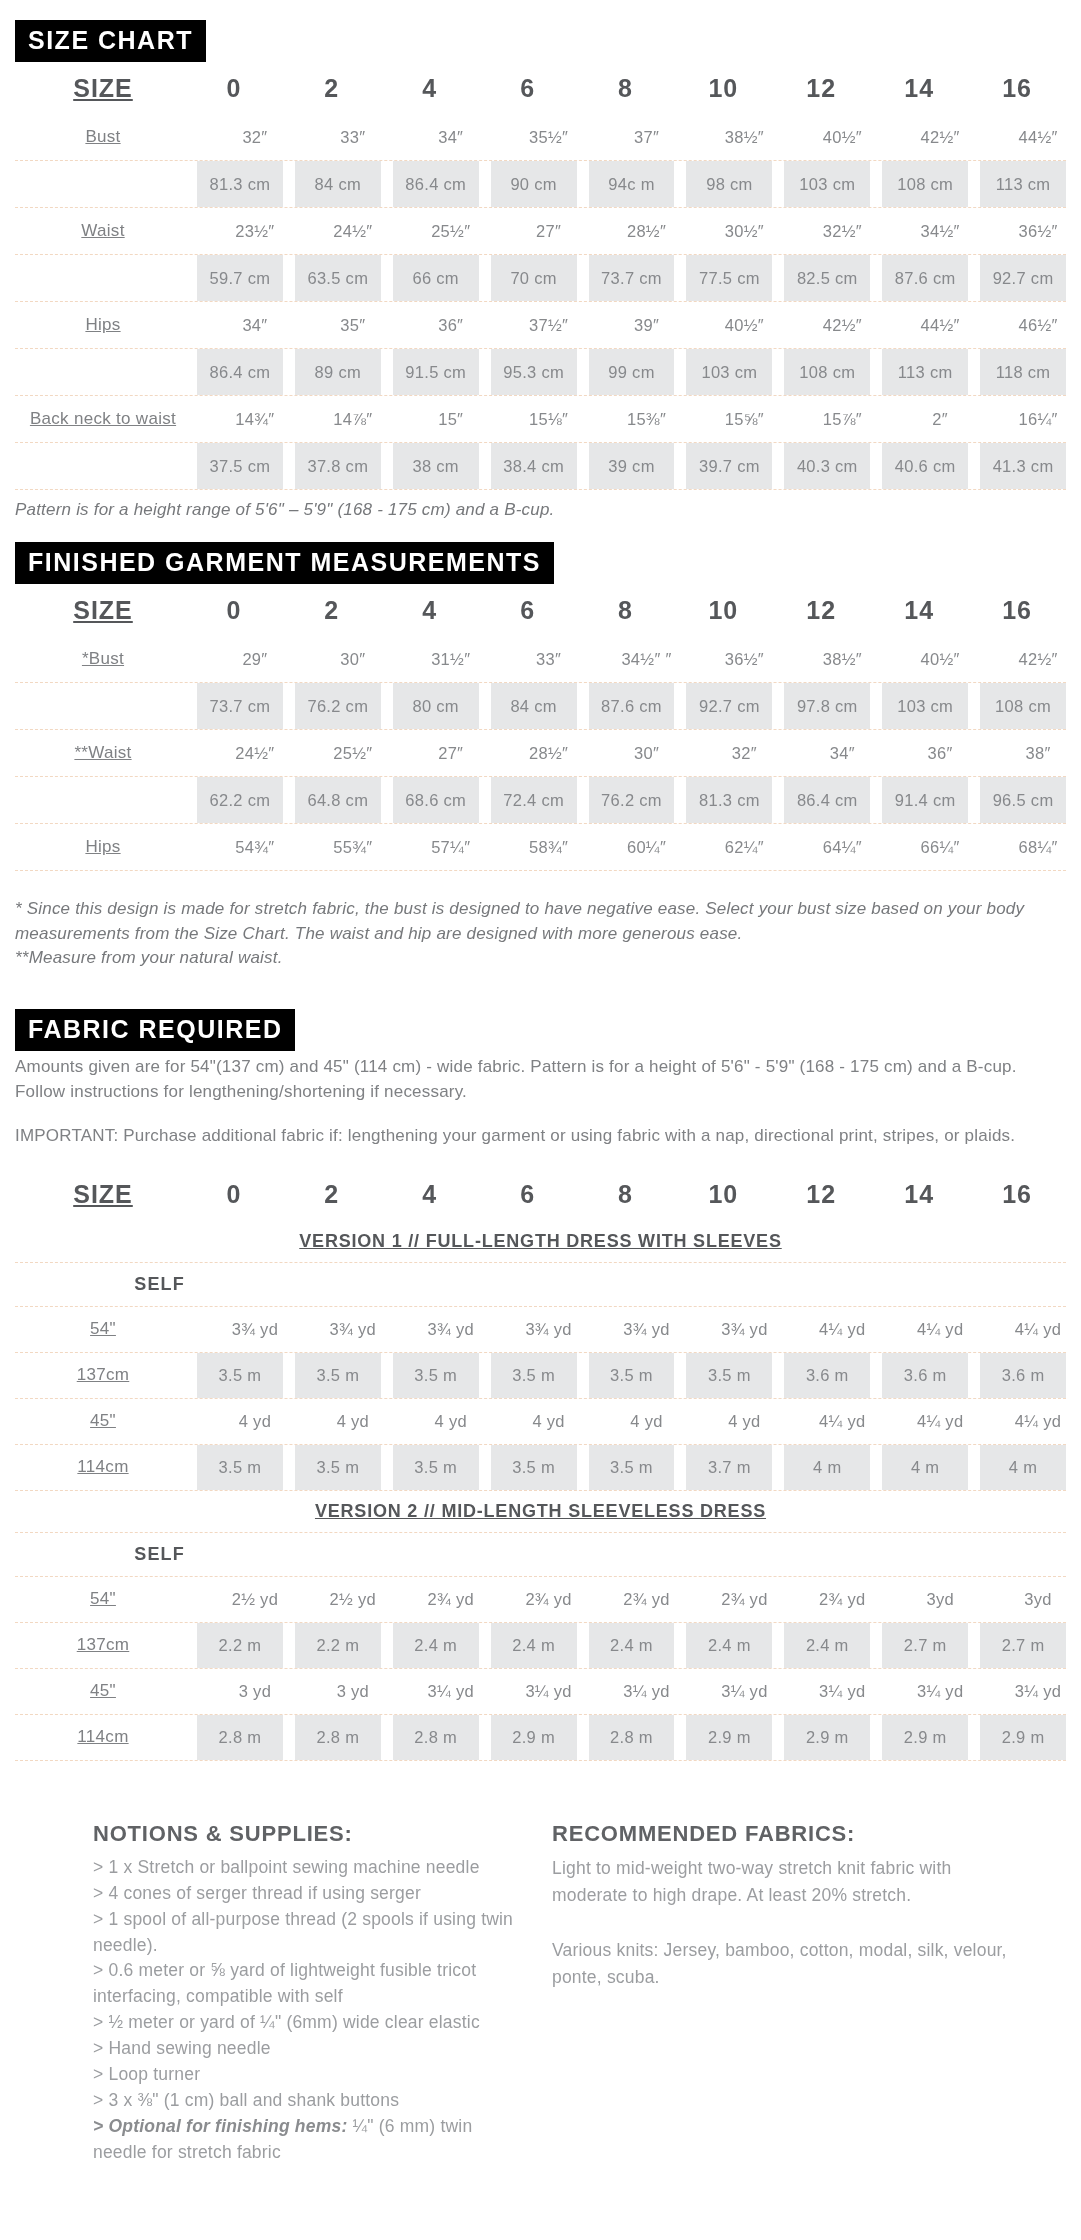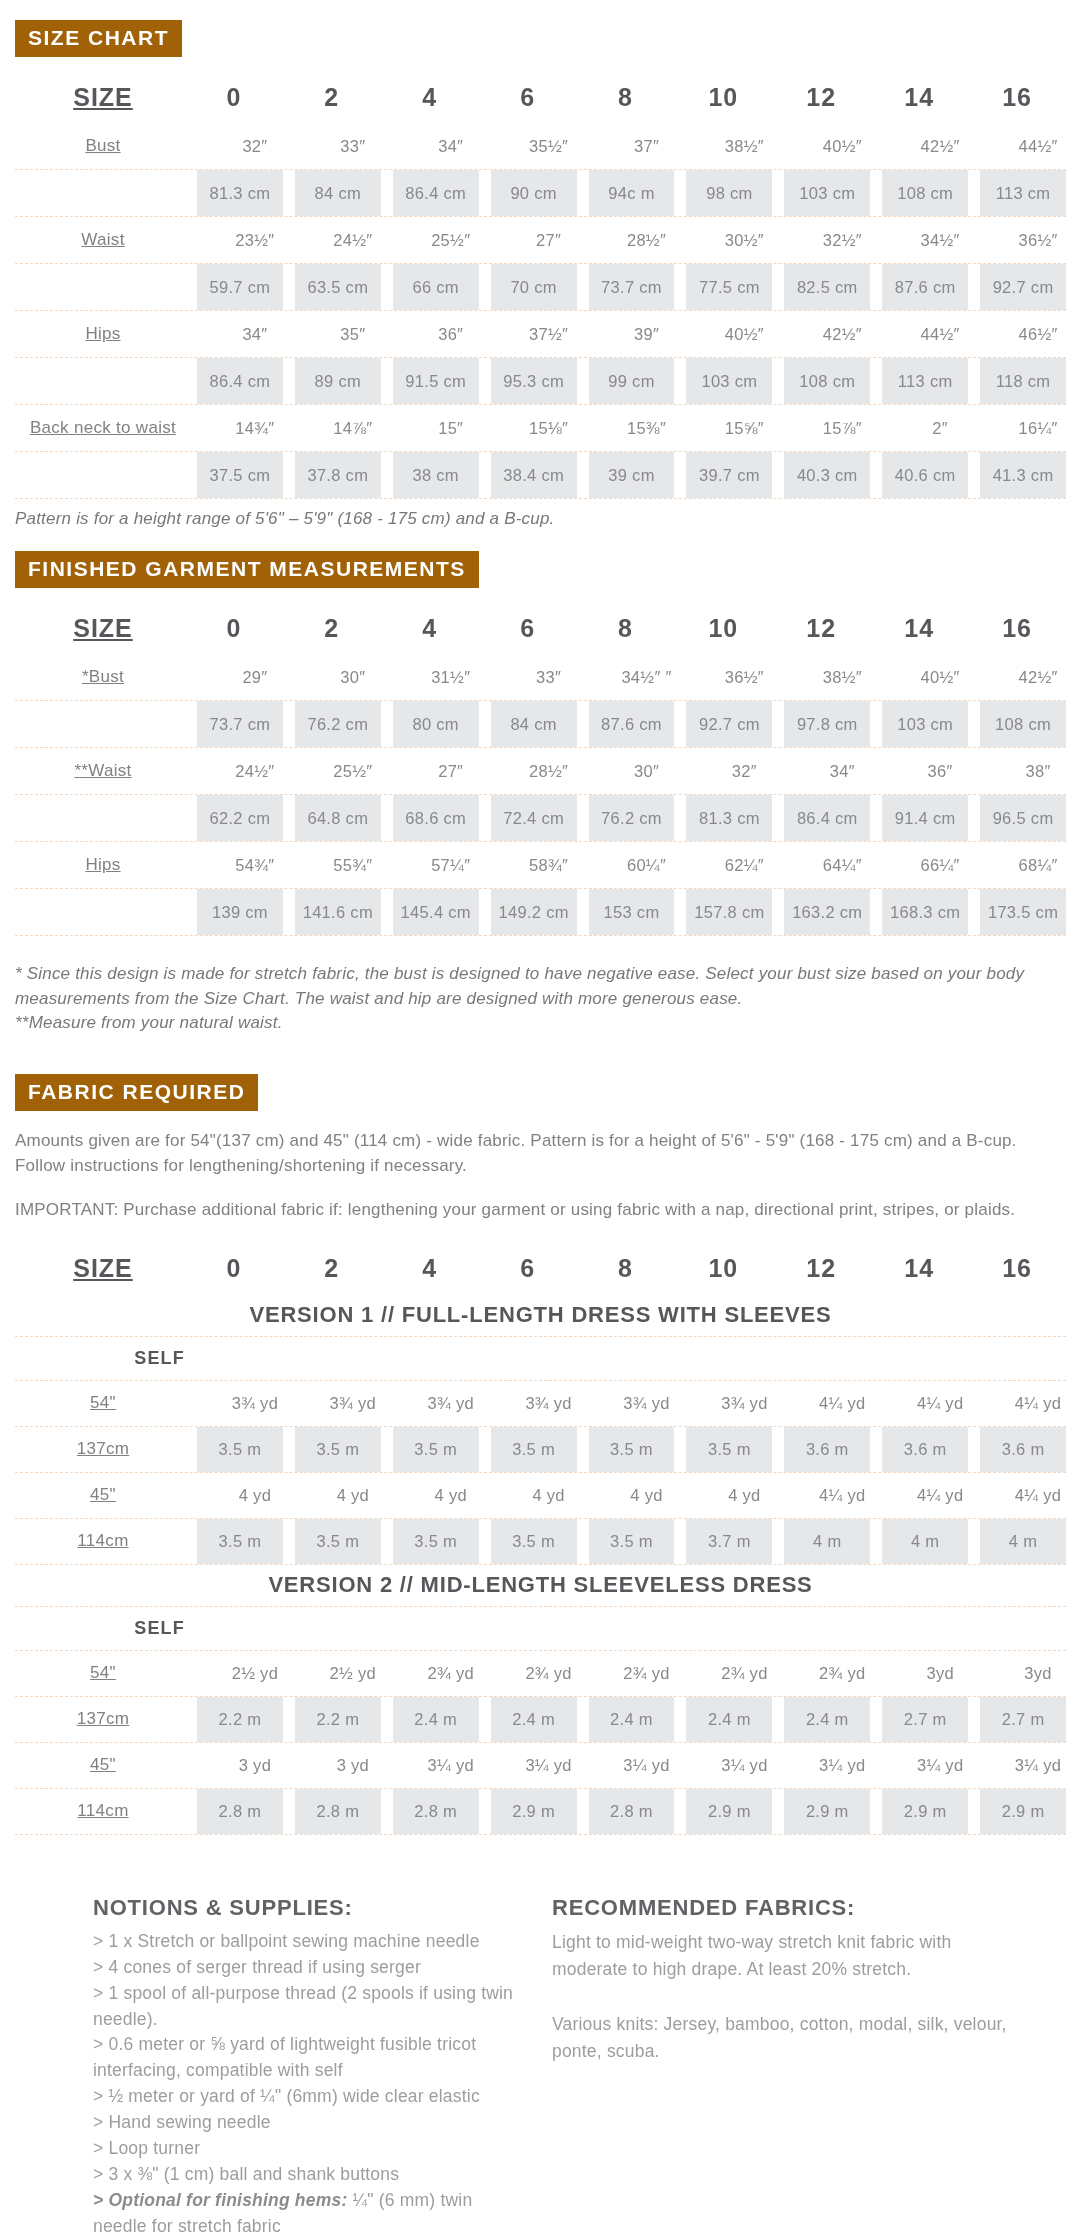--- a/index.html
+++ b/index.html
@@ -16,13 +16,13 @@
   
   .banner {
     display: inline-block;
-    background: #a16207;
+    background: #000000;
     color: #ffffff;
-    font-size: 21px;
+    font-size: 25px;
     font-weight: bold;
     letter-spacing: 1.5px;
     padding: 6px 13px 7px 13px;
-    margin-bottom: 14px;
+    margin-bottom: 0;
   }
 
   

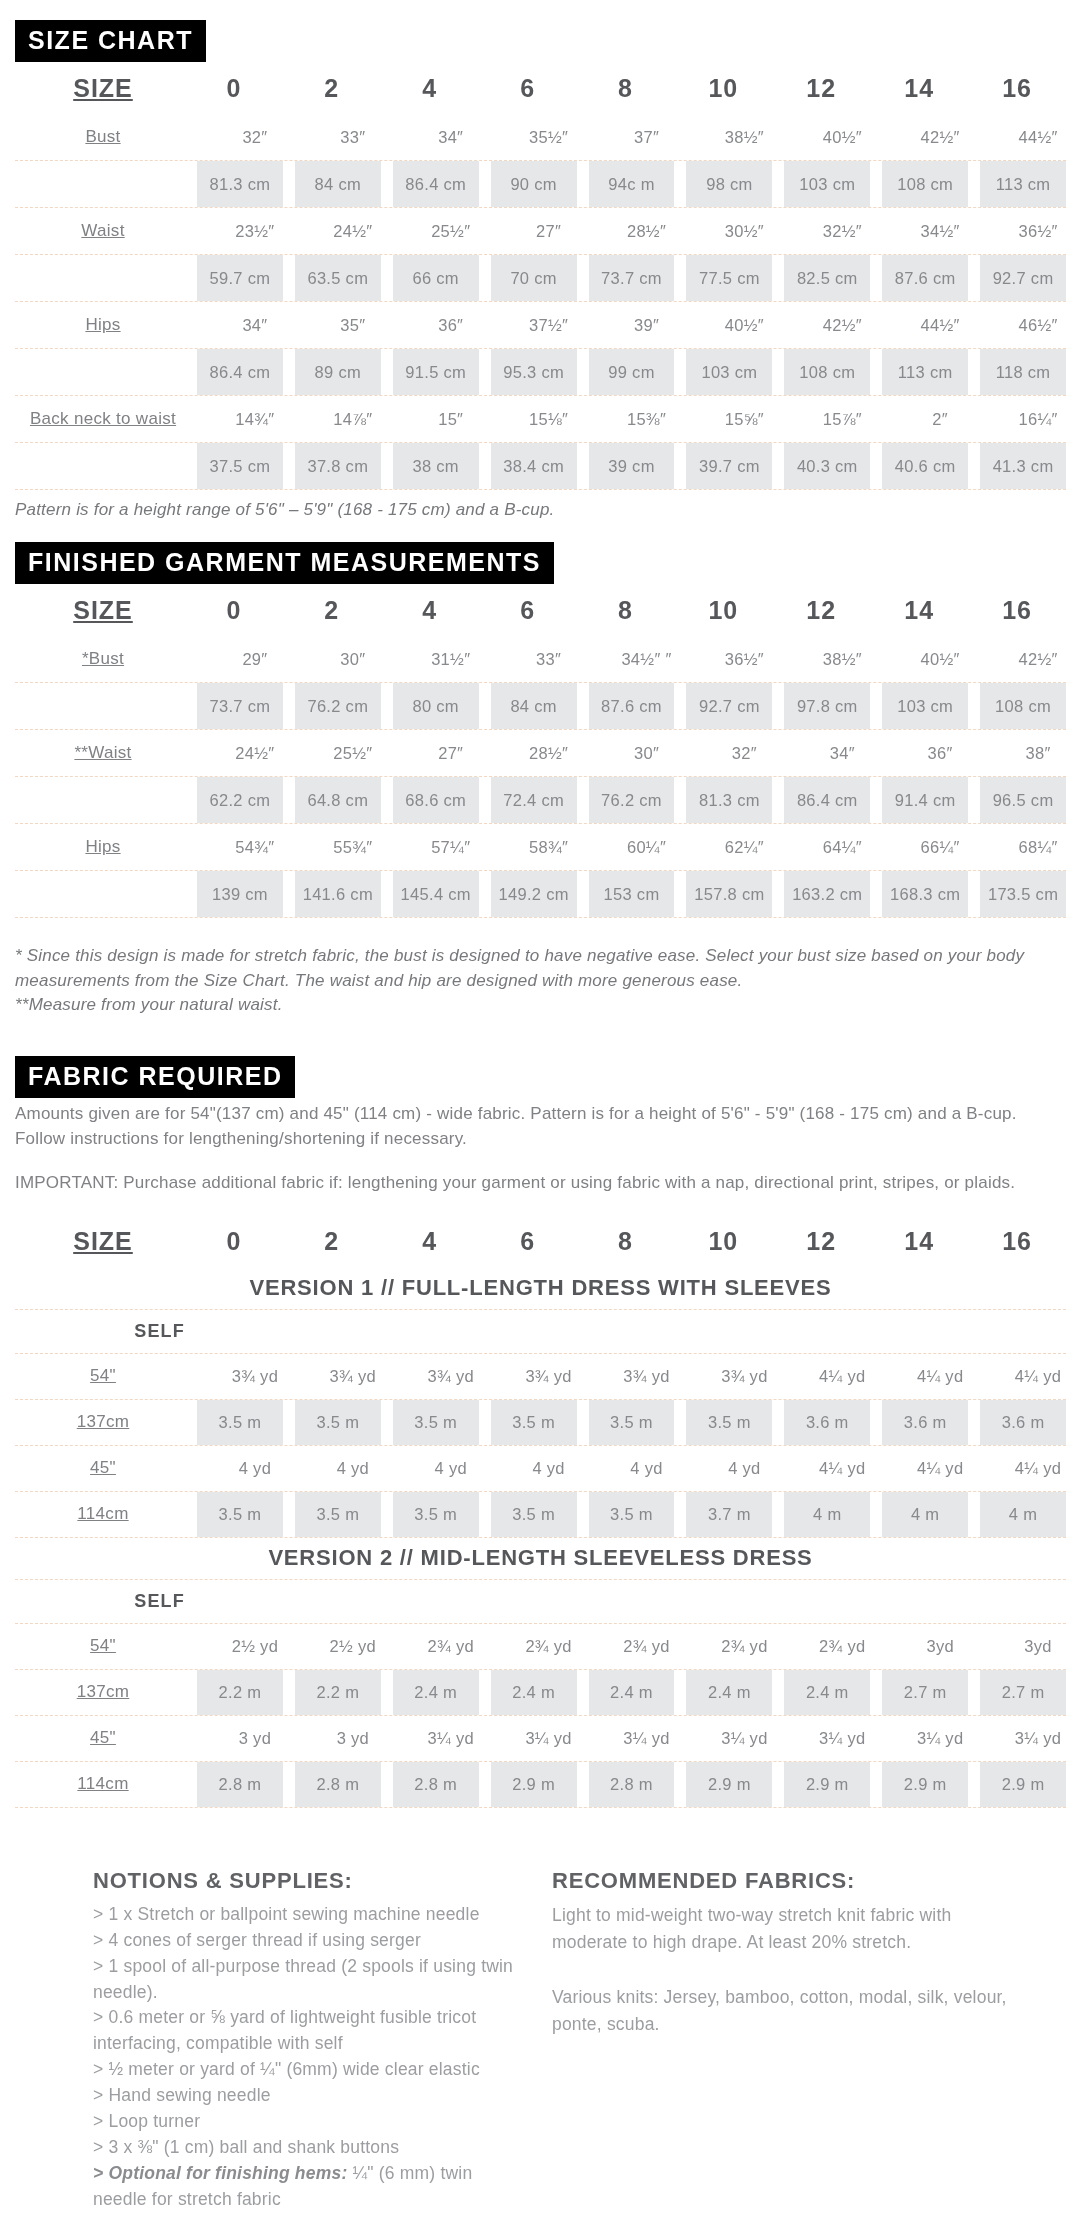--- a/index.html
+++ b/index.html
@@ -274,18 +274,6 @@
         <div class="cell">64¼″</div>
         <div class="cell">66¼″</div>
         <div class="cell">68¼″</div>
-      </div>
-      <div class="grid-row cm-row">
-        <div class="cell label"></div>
-        <div class="cell shaded">139 cm</div>
-        <div class="cell shaded">141.6 cm</div>
-        <div class="cell shaded">145.4 cm</div>
-        <div class="cell shaded">149.2 cm</div>
-        <div class="cell shaded">153 cm</div>
-        <div class="cell shaded">157.8 cm</div>
-        <div class="cell shaded">163.2 cm</div>
-        <div class="cell shaded">168.3 cm</div>
-        <div class="cell shaded">173.5 cm</div>
       </div>
     </div>
   <div class="note-italic fg-note">

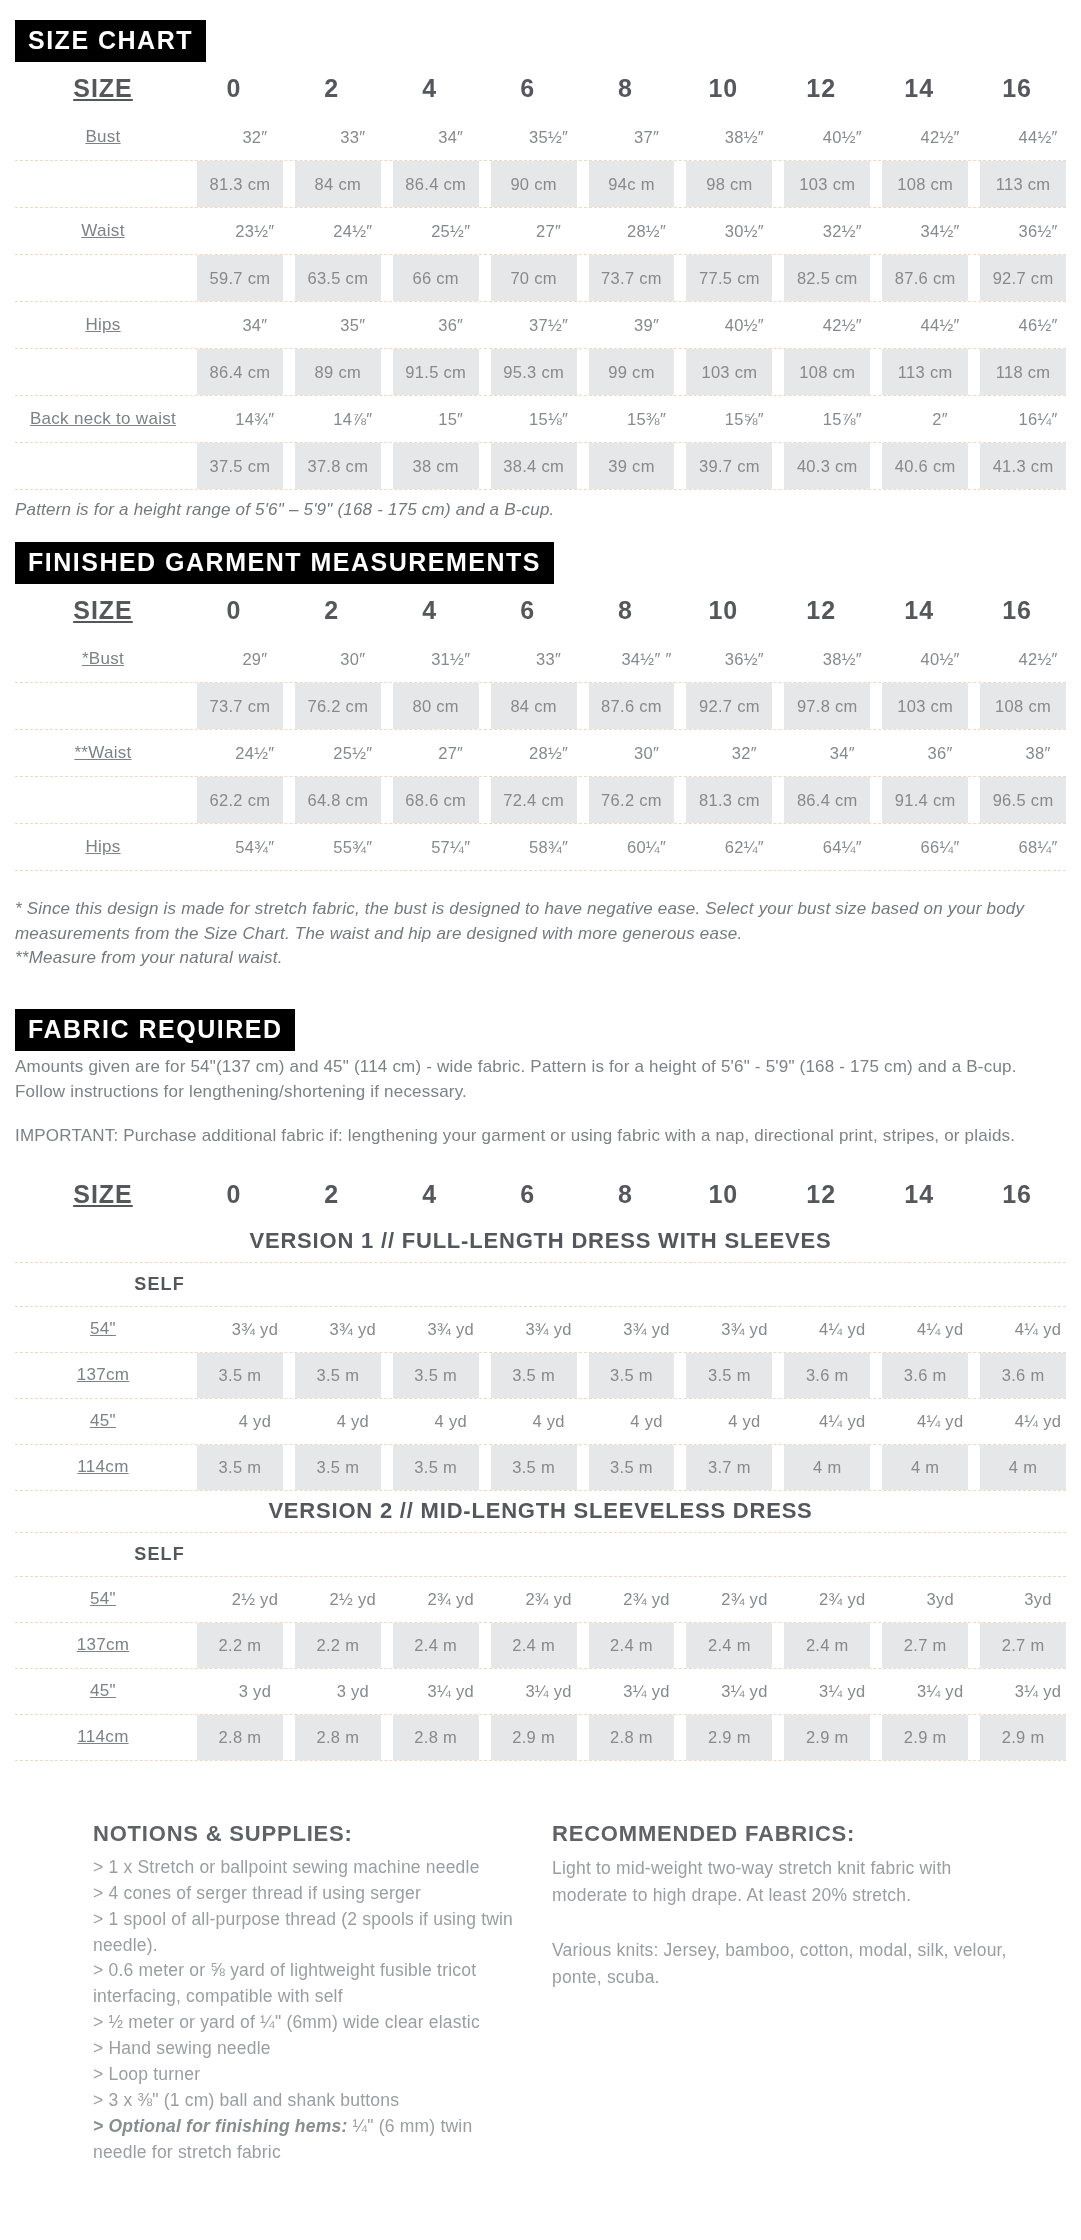--- a/index.html
+++ b/index.html
@@ -45,7 +45,7 @@
   
   .f-row { height: 46px; }
   .version-row { height: 42px; grid-template-columns: 1fr; }
-  .version-title { text-align: center; font-size: 22px; font-weight: bold; color: #55575a; letter-spacing: 0.8px; }
+  .version-title { text-align: center; font-size: 18px; font-weight: bold; color: #55575a; letter-spacing: 0.8px; text-decoration: underline; }
   .self-row { height: 44px; }
   .self-label { font-size: 18px; font-weight: bold; color: #55575a; letter-spacing: 1.2px; padding-left: 6px; text-align: right; }
 

